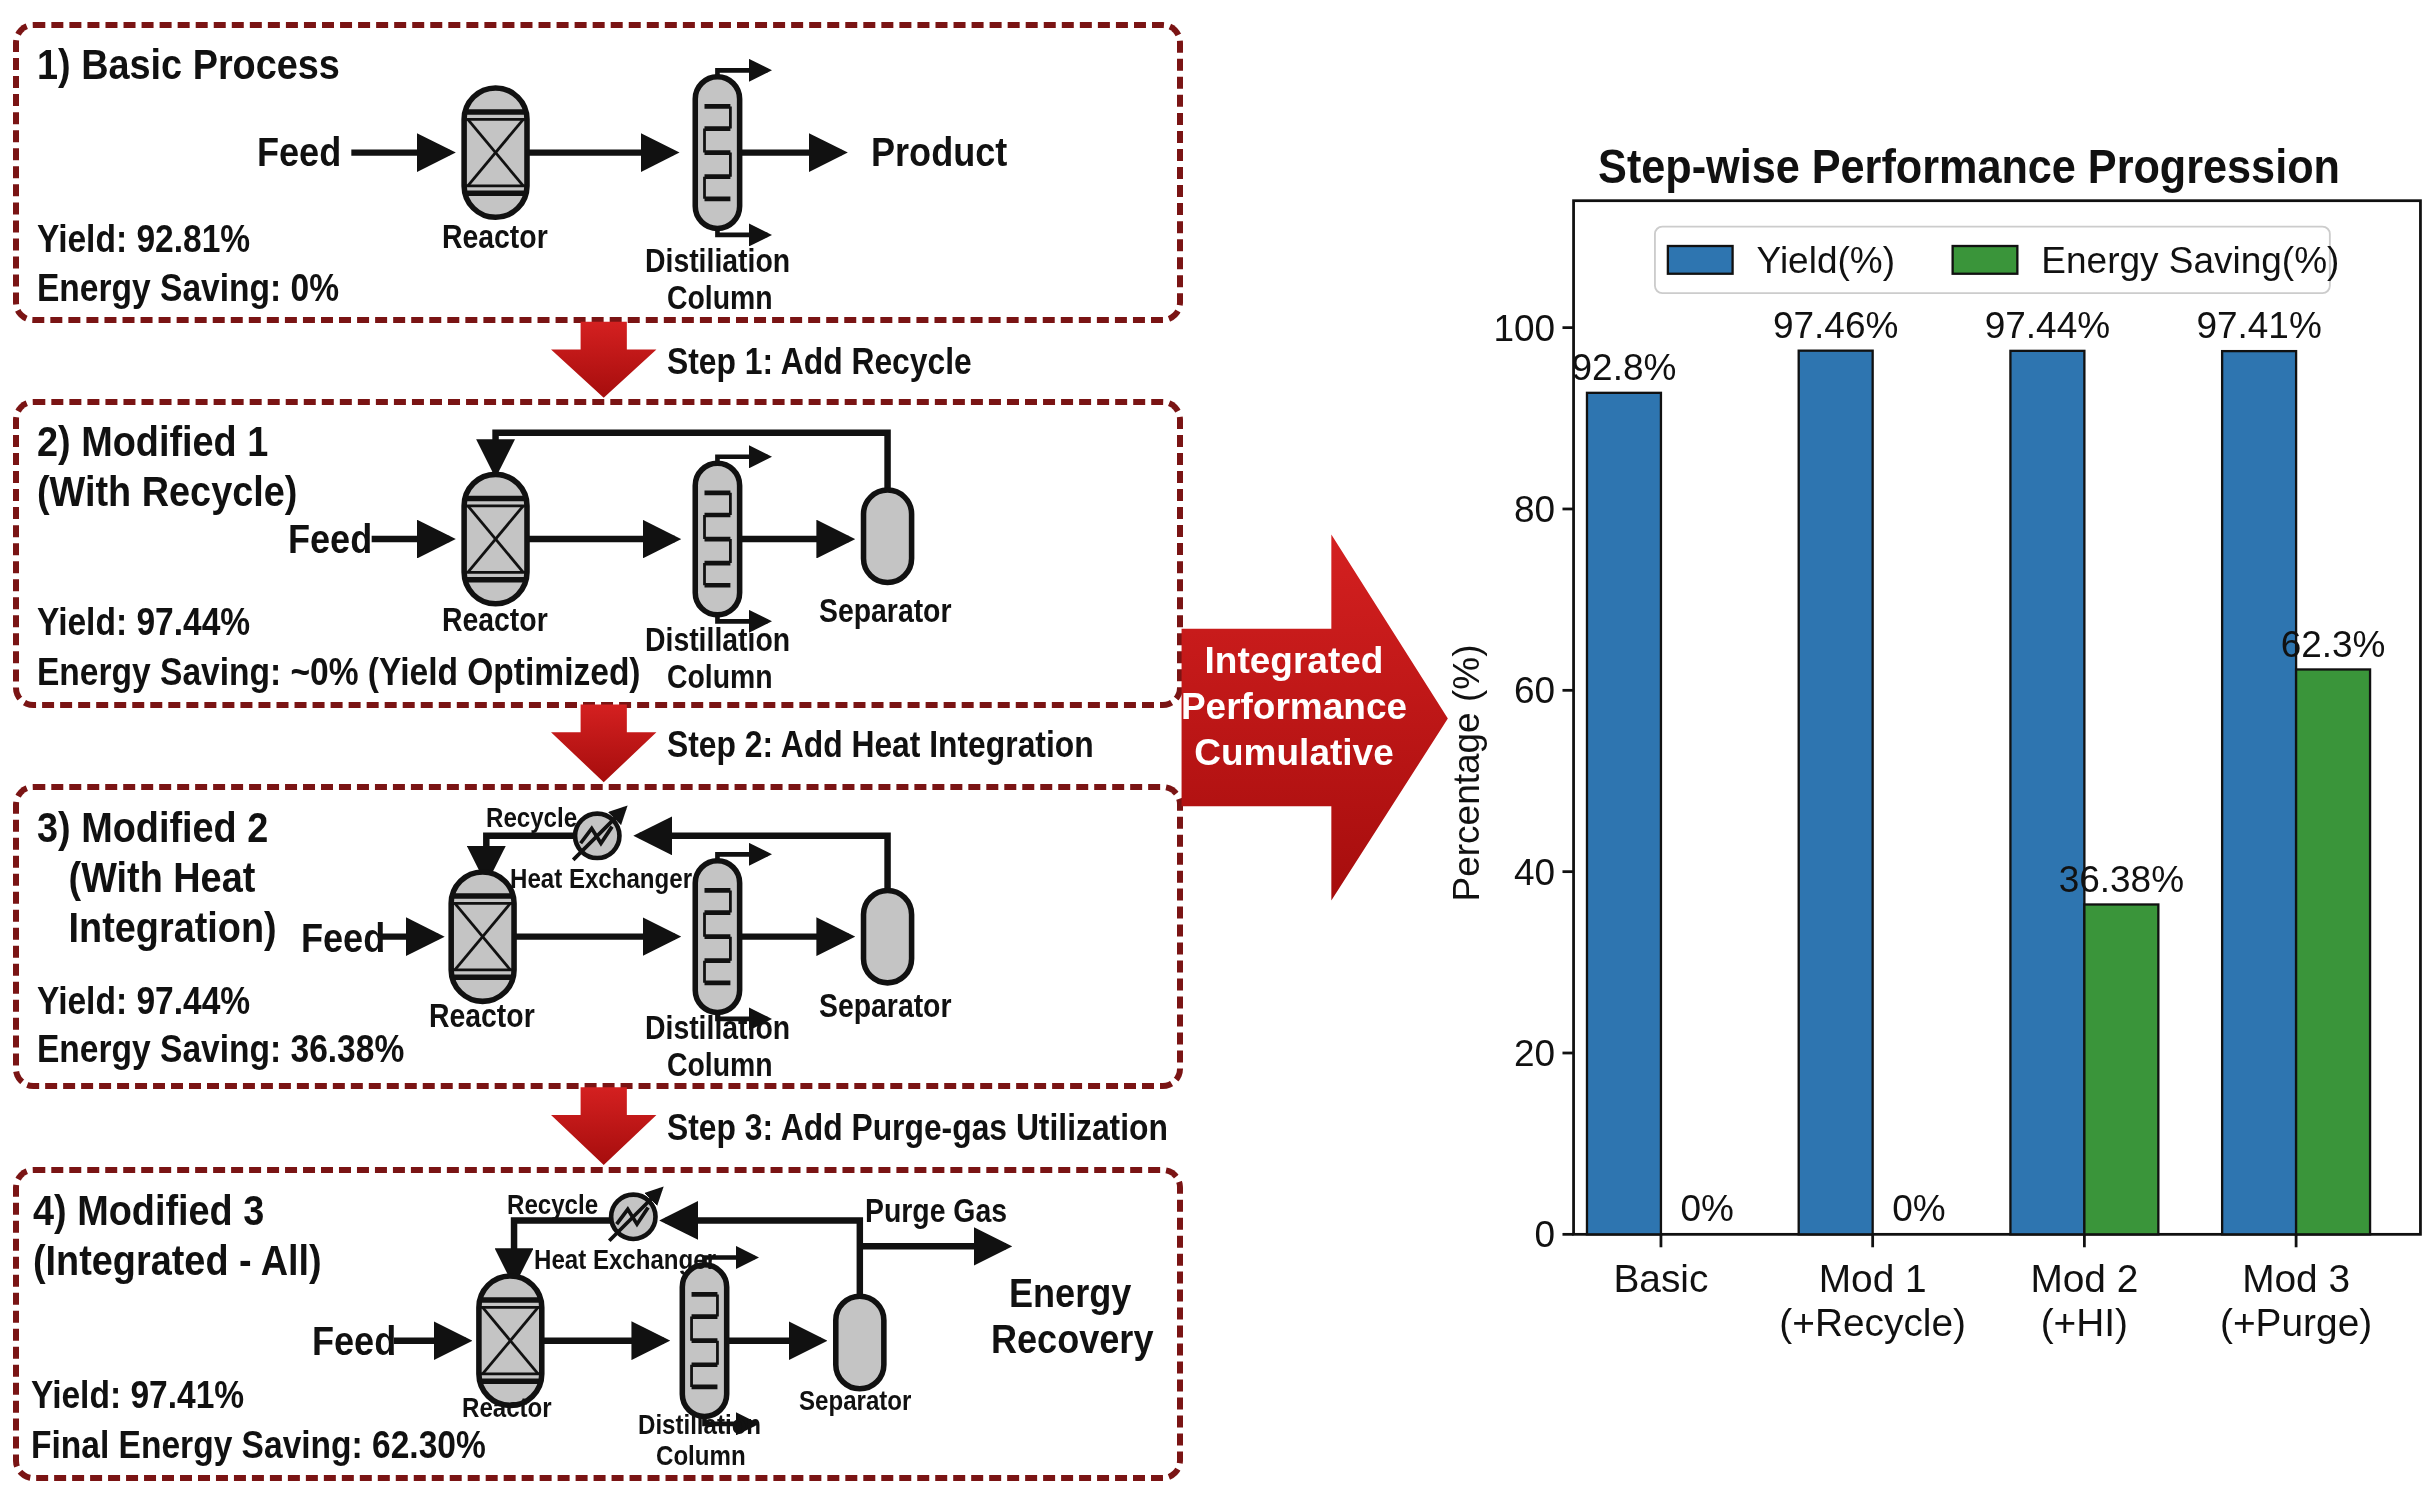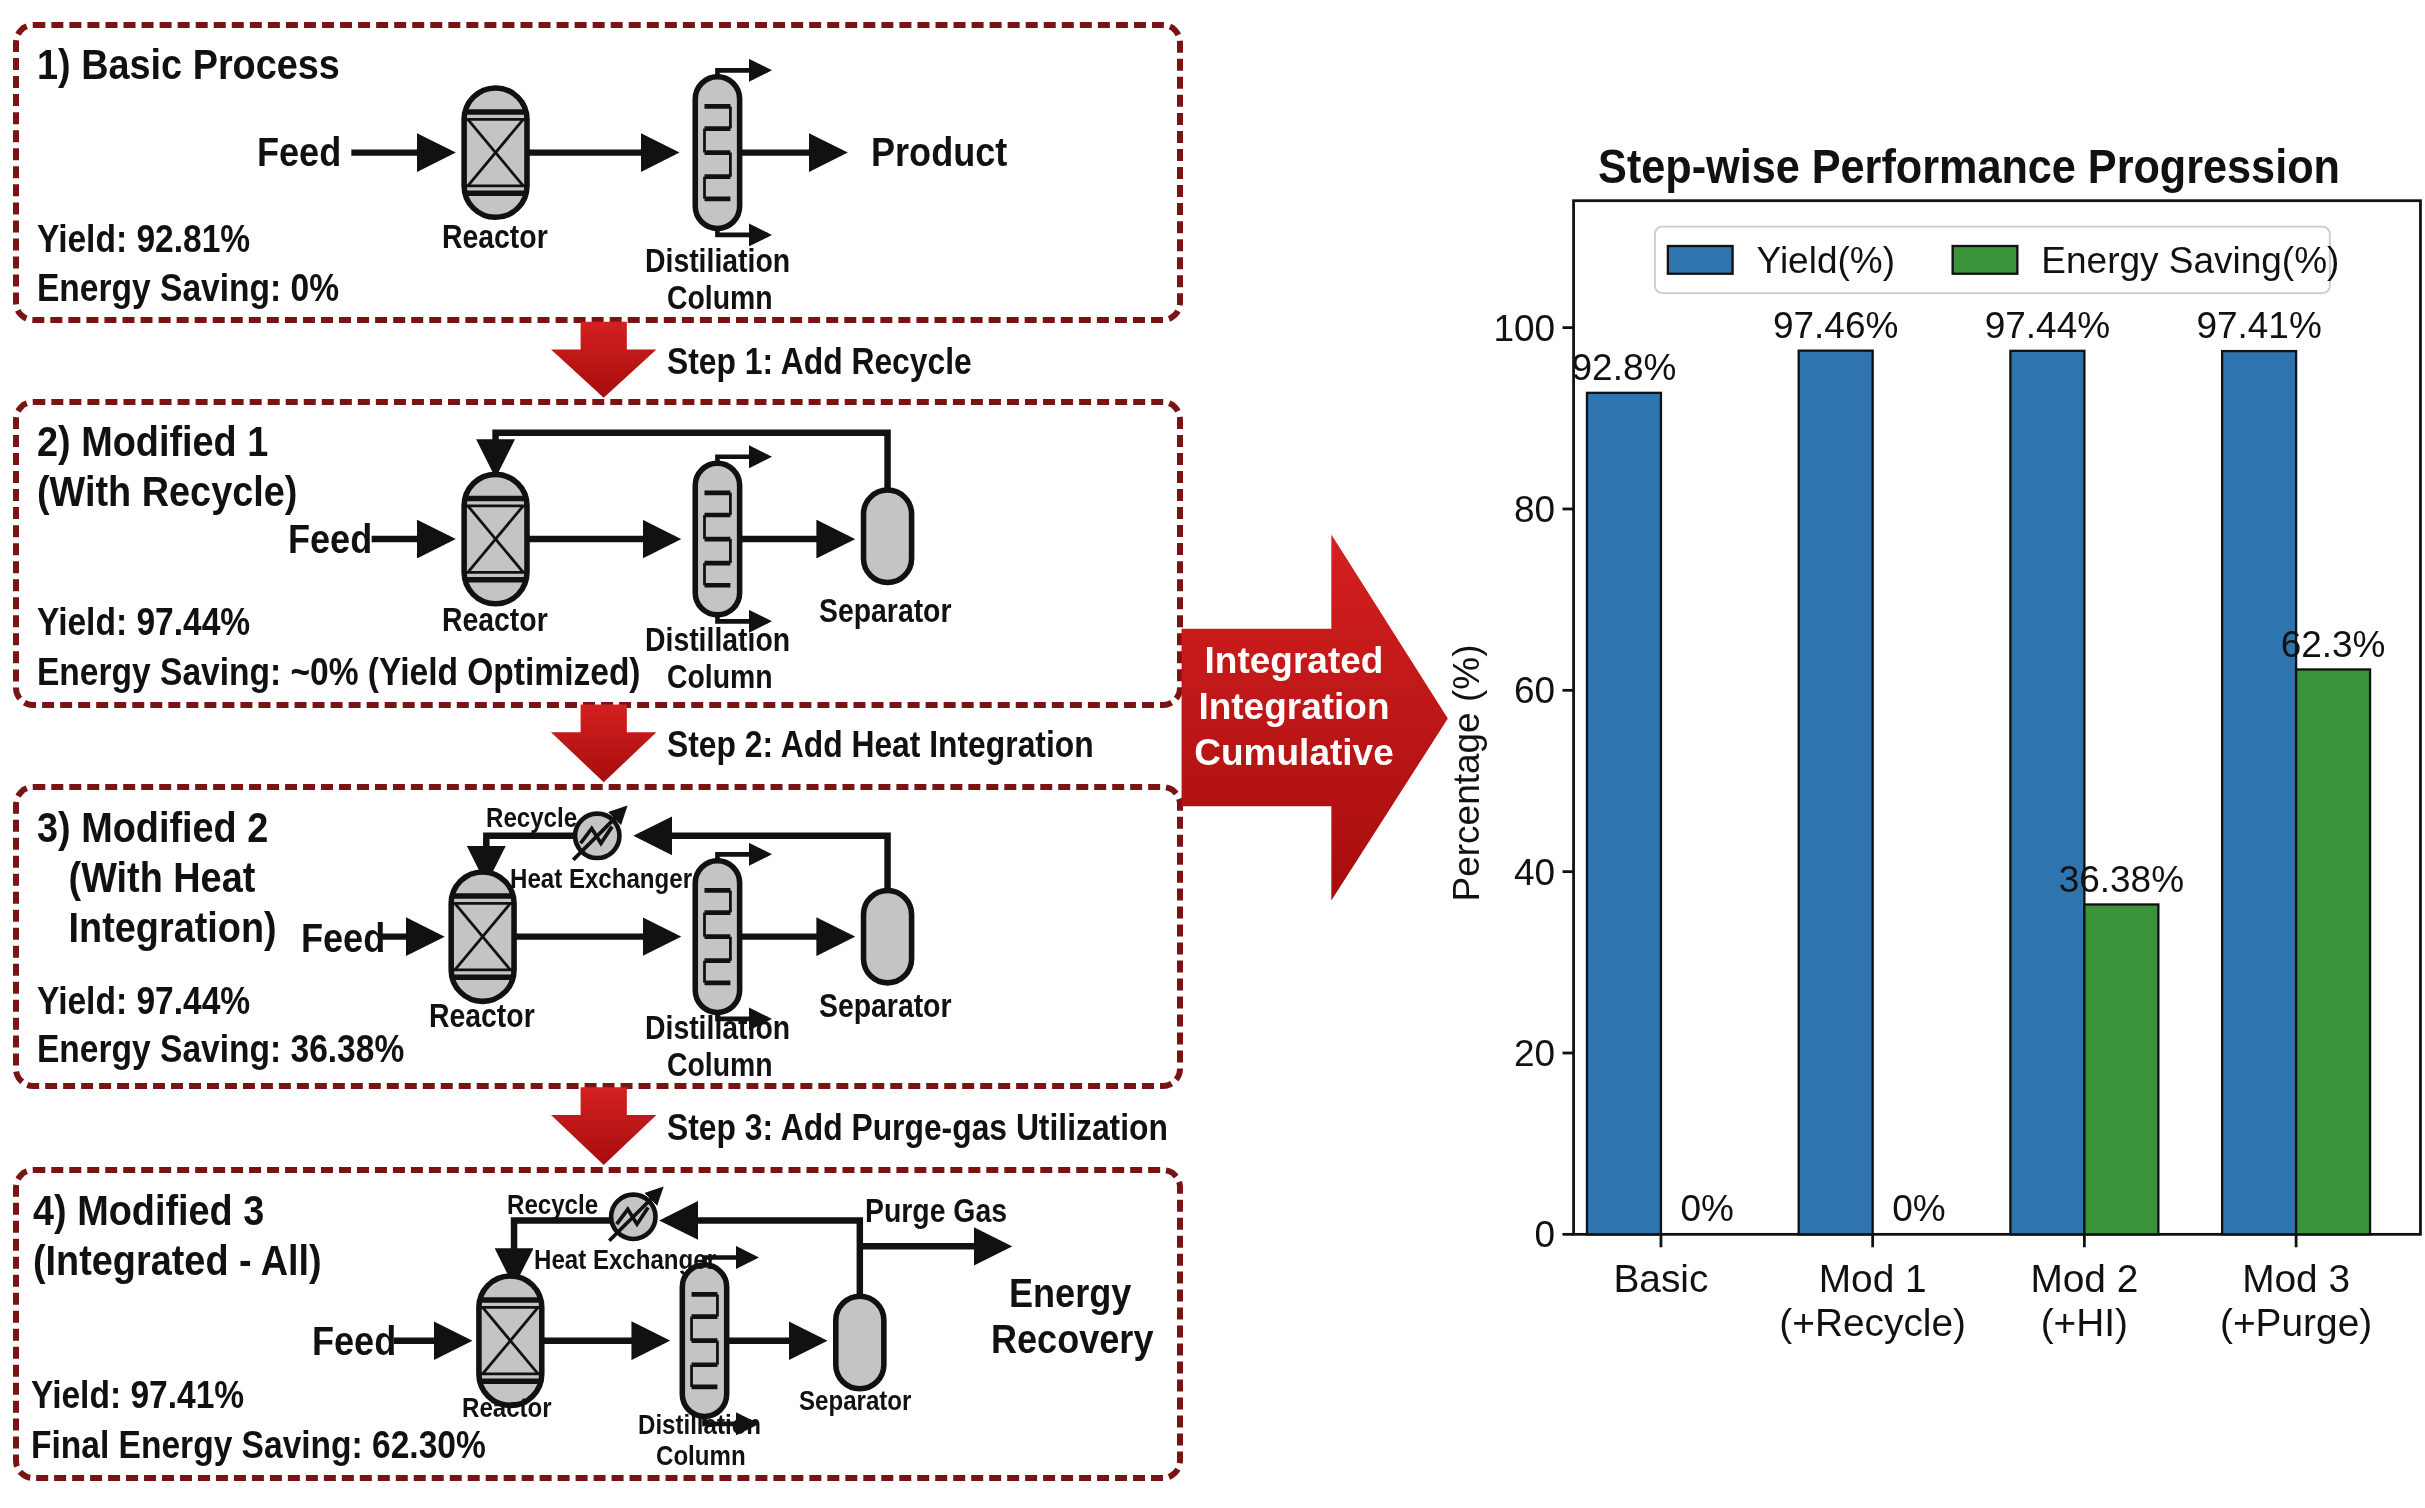--- a/index.html
+++ b/index.html
@@ -191,7 +191,7 @@
 
 <div class="cum-text">
   <div>Integrated</div>
-  <div>Integration</div>
+  <div>Performance</div>
   <div>Cumulative</div>
 </div>
 

